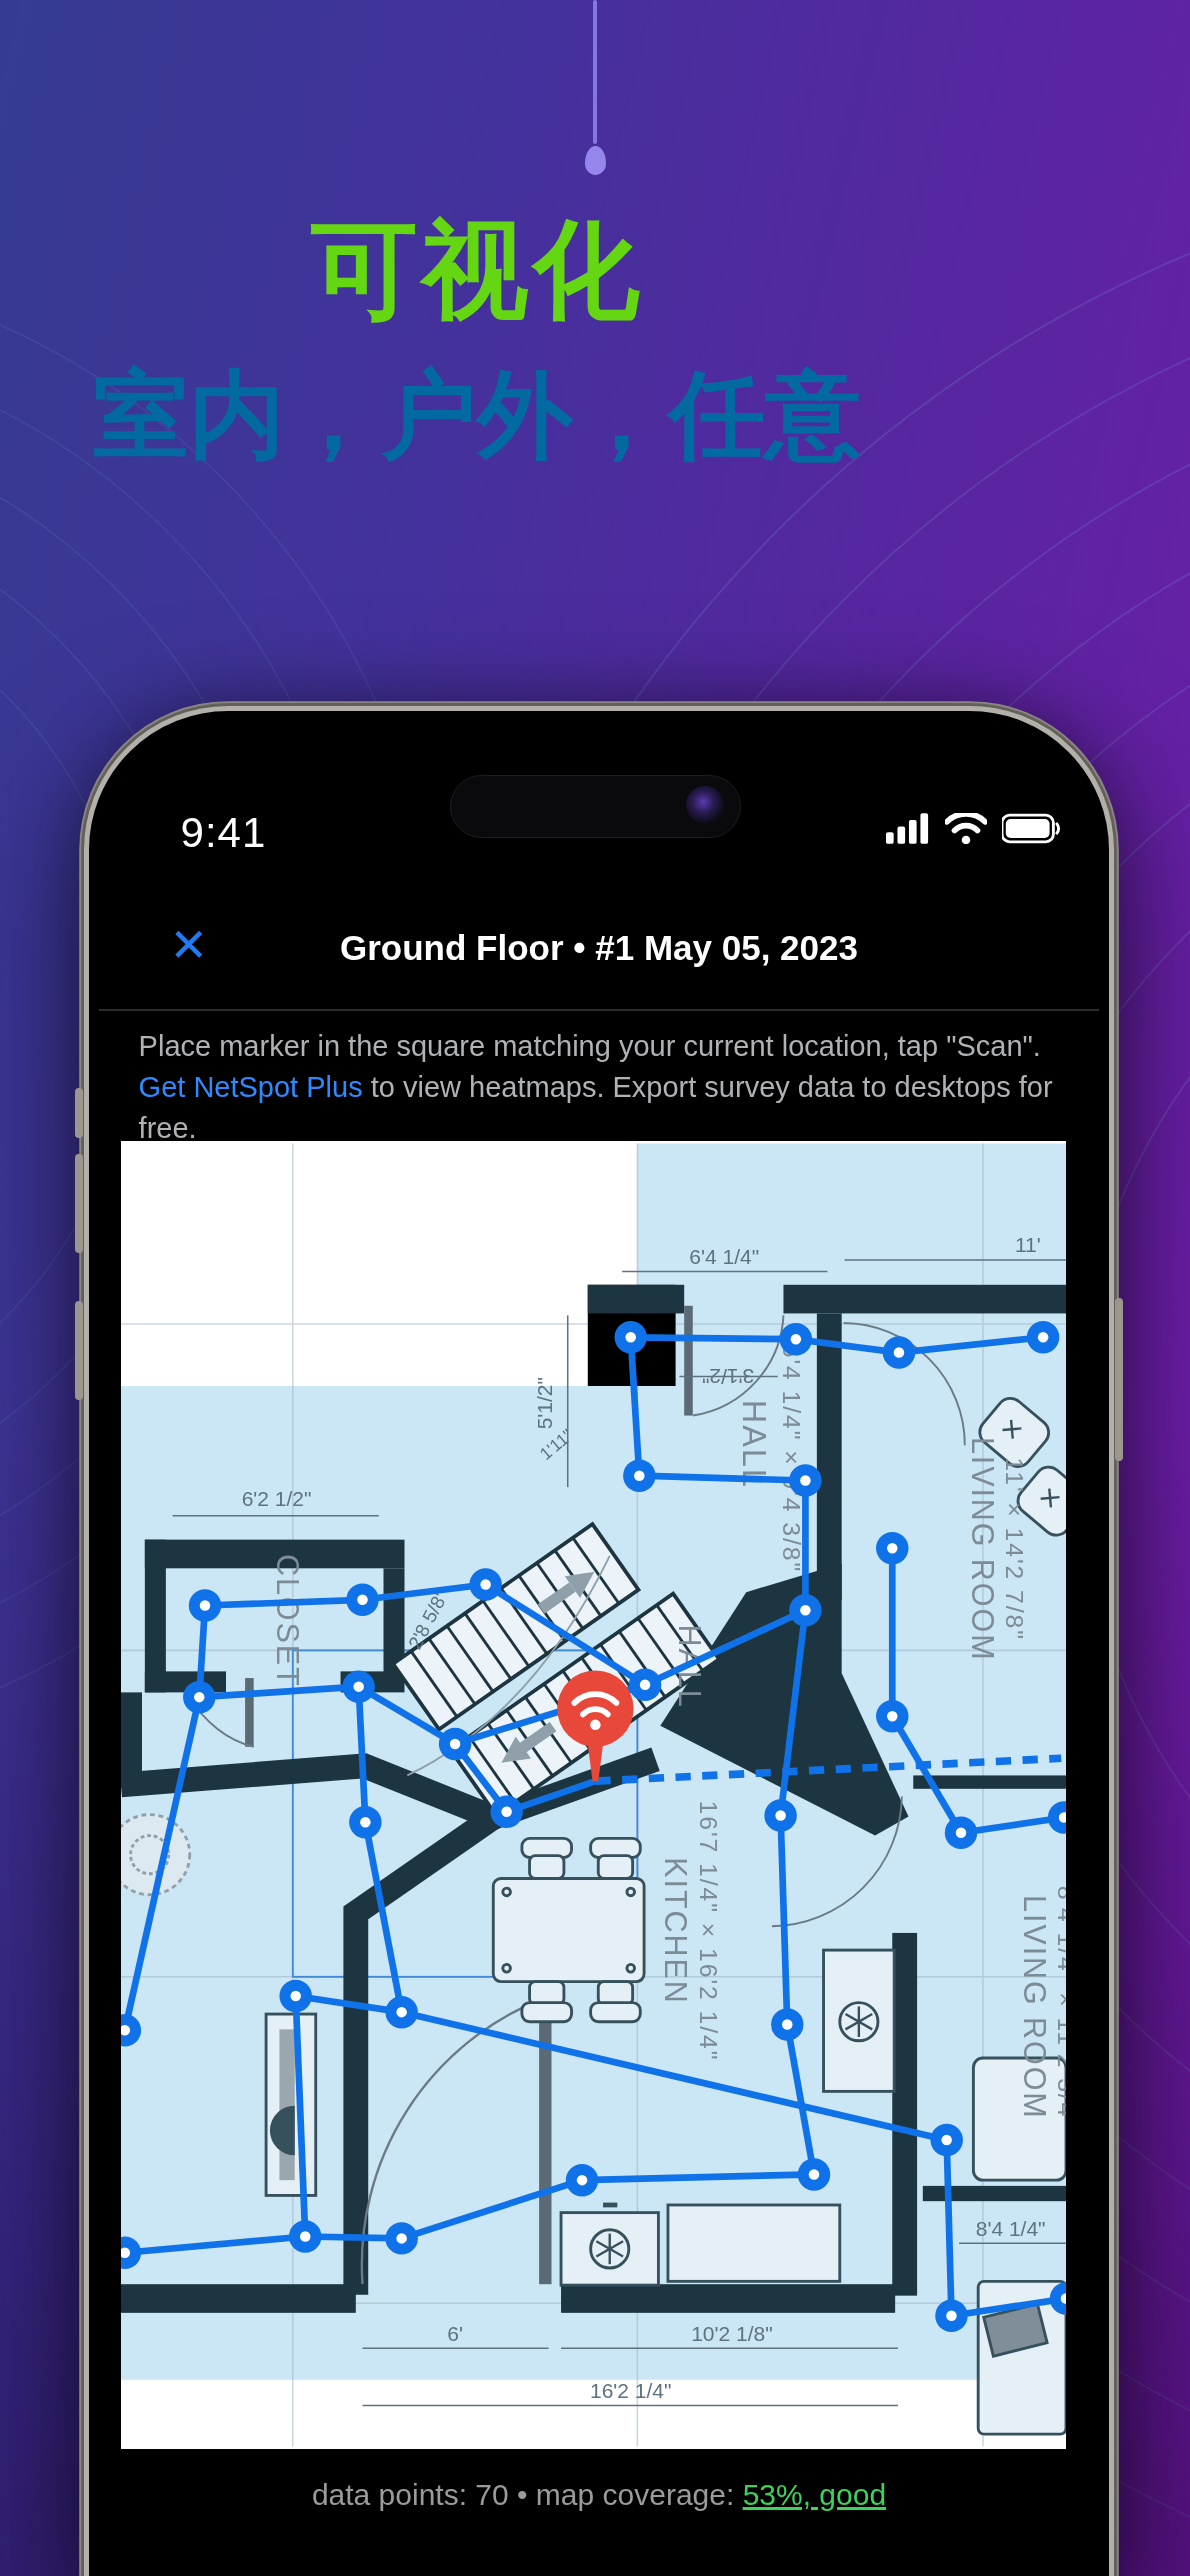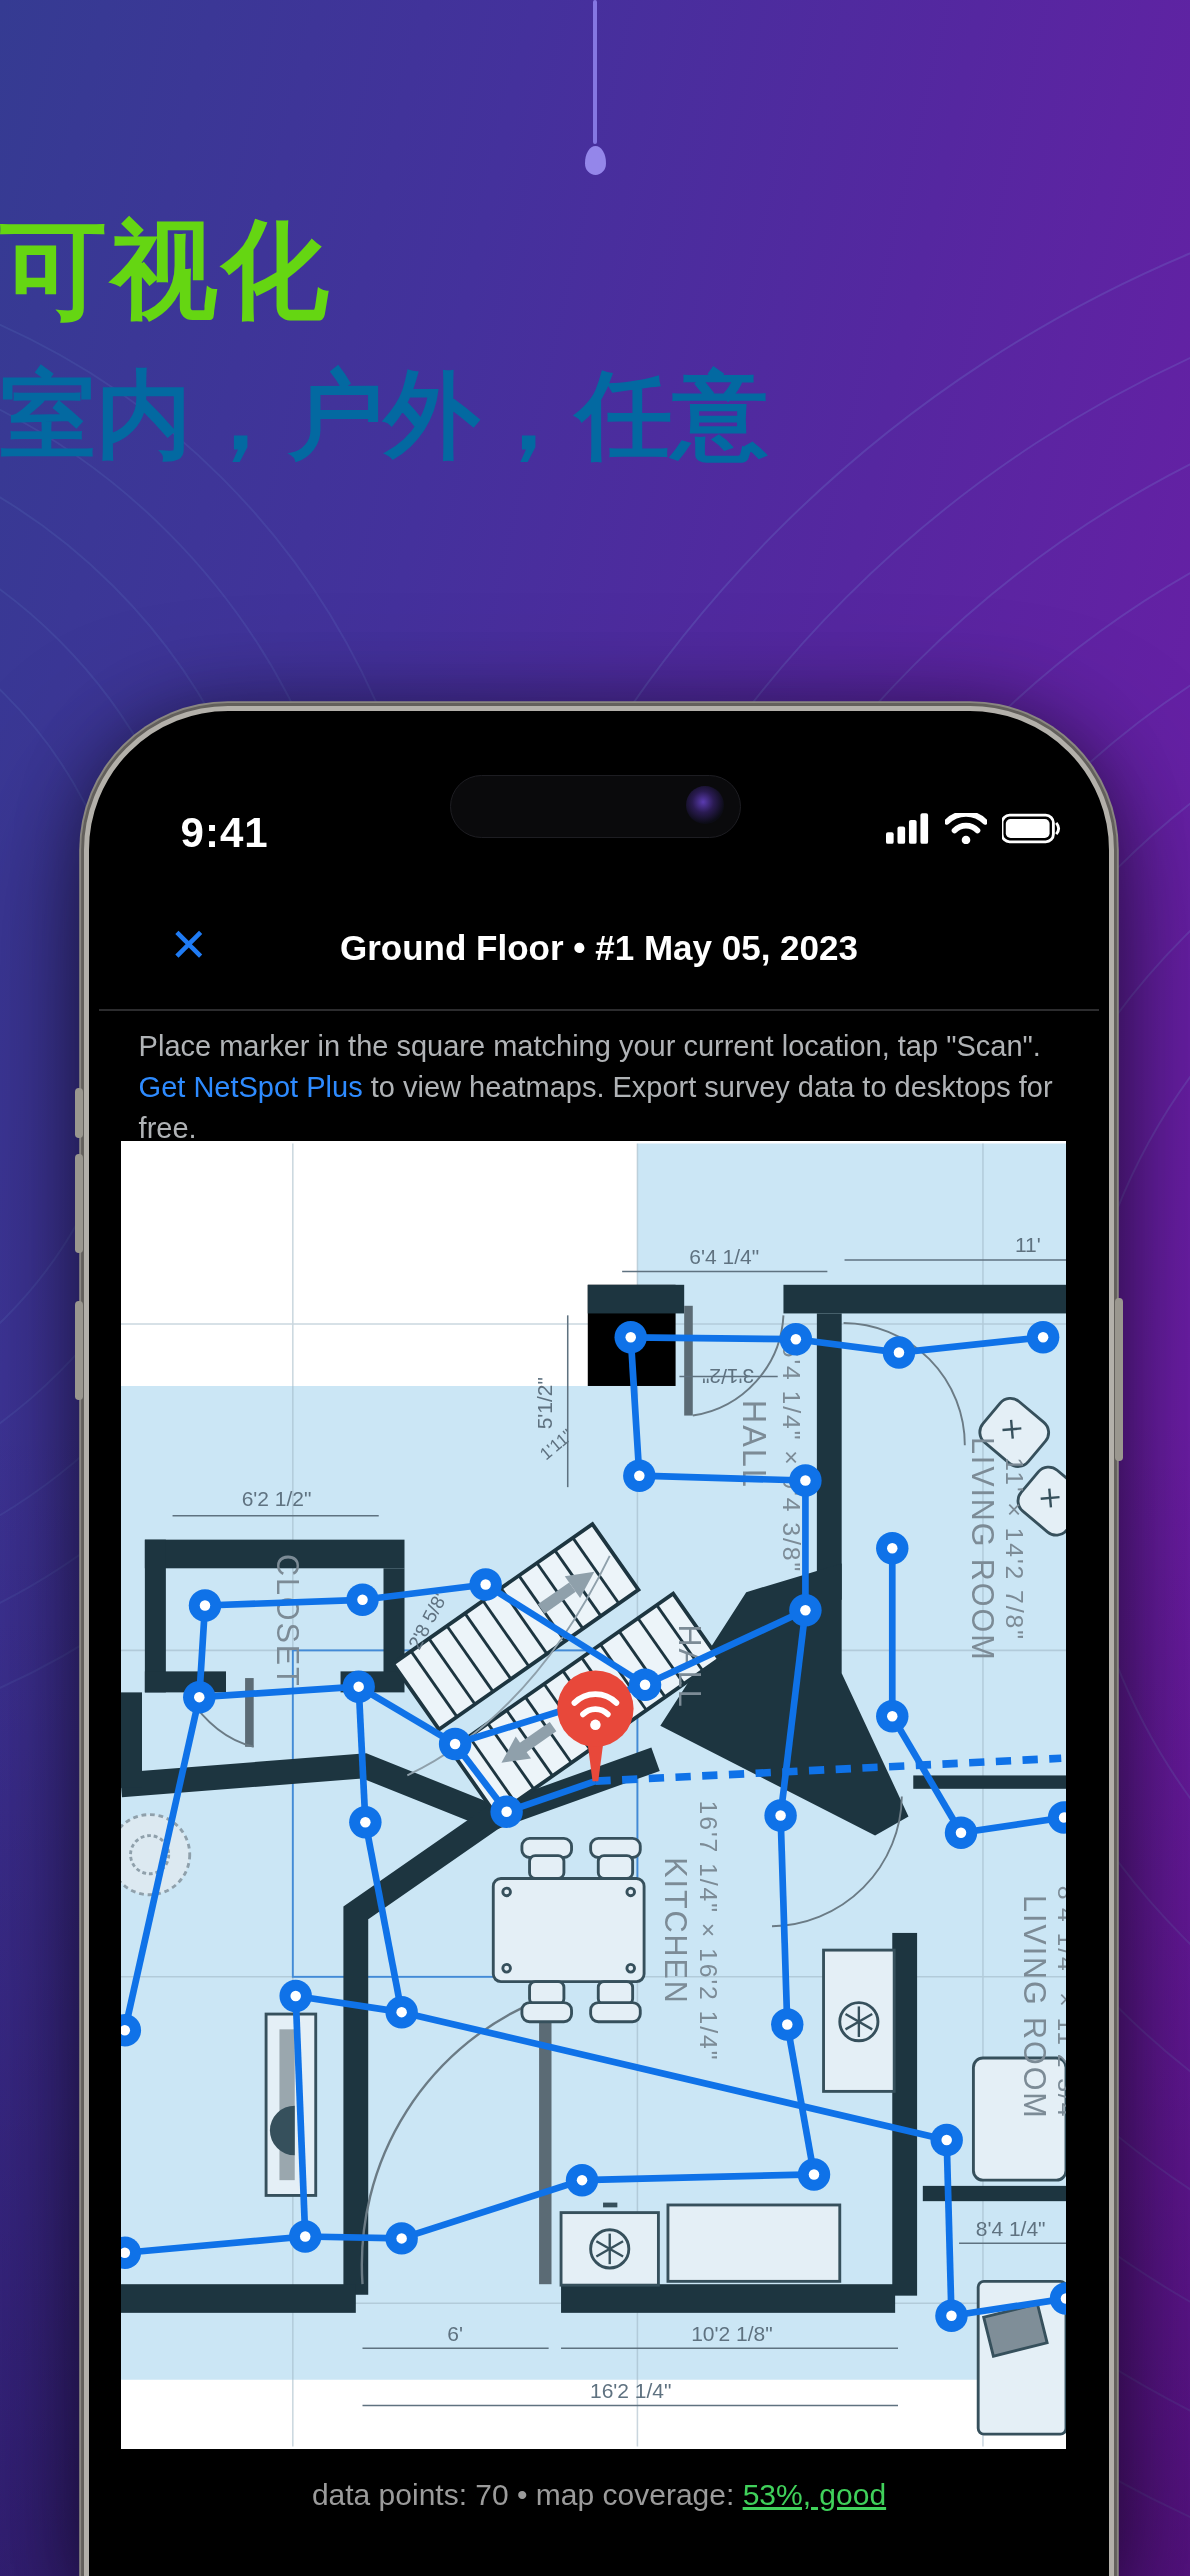--- a/index.html
+++ b/index.html
@@ -12,7 +12,7 @@
     background:linear-gradient(to bottom,rgba(10,5,40,0) 55%,rgba(18,4,50,.38) 100%);}
   .bg-arcs{position:absolute;inset:0;pointer-events:none;}
   
-  .hero{position:absolute;top:0;left:0;width:954px;text-align:left;color:#fff;}
+  .hero{position:absolute;top:0;left:0;width:954px;text-align:center;color:#fff;}
   .drop-line{position:absolute;left:593px;top:0;width:3.8px;height:144px;background:#8577e2;border-radius:1.9px;}
   .drop-tip{position:absolute;left:585px;top:146px;width:21px;height:29px;background:#978af0;
     background:#9486ea;border-radius:50% 50% 50% 50%/60% 60% 40% 40%;}

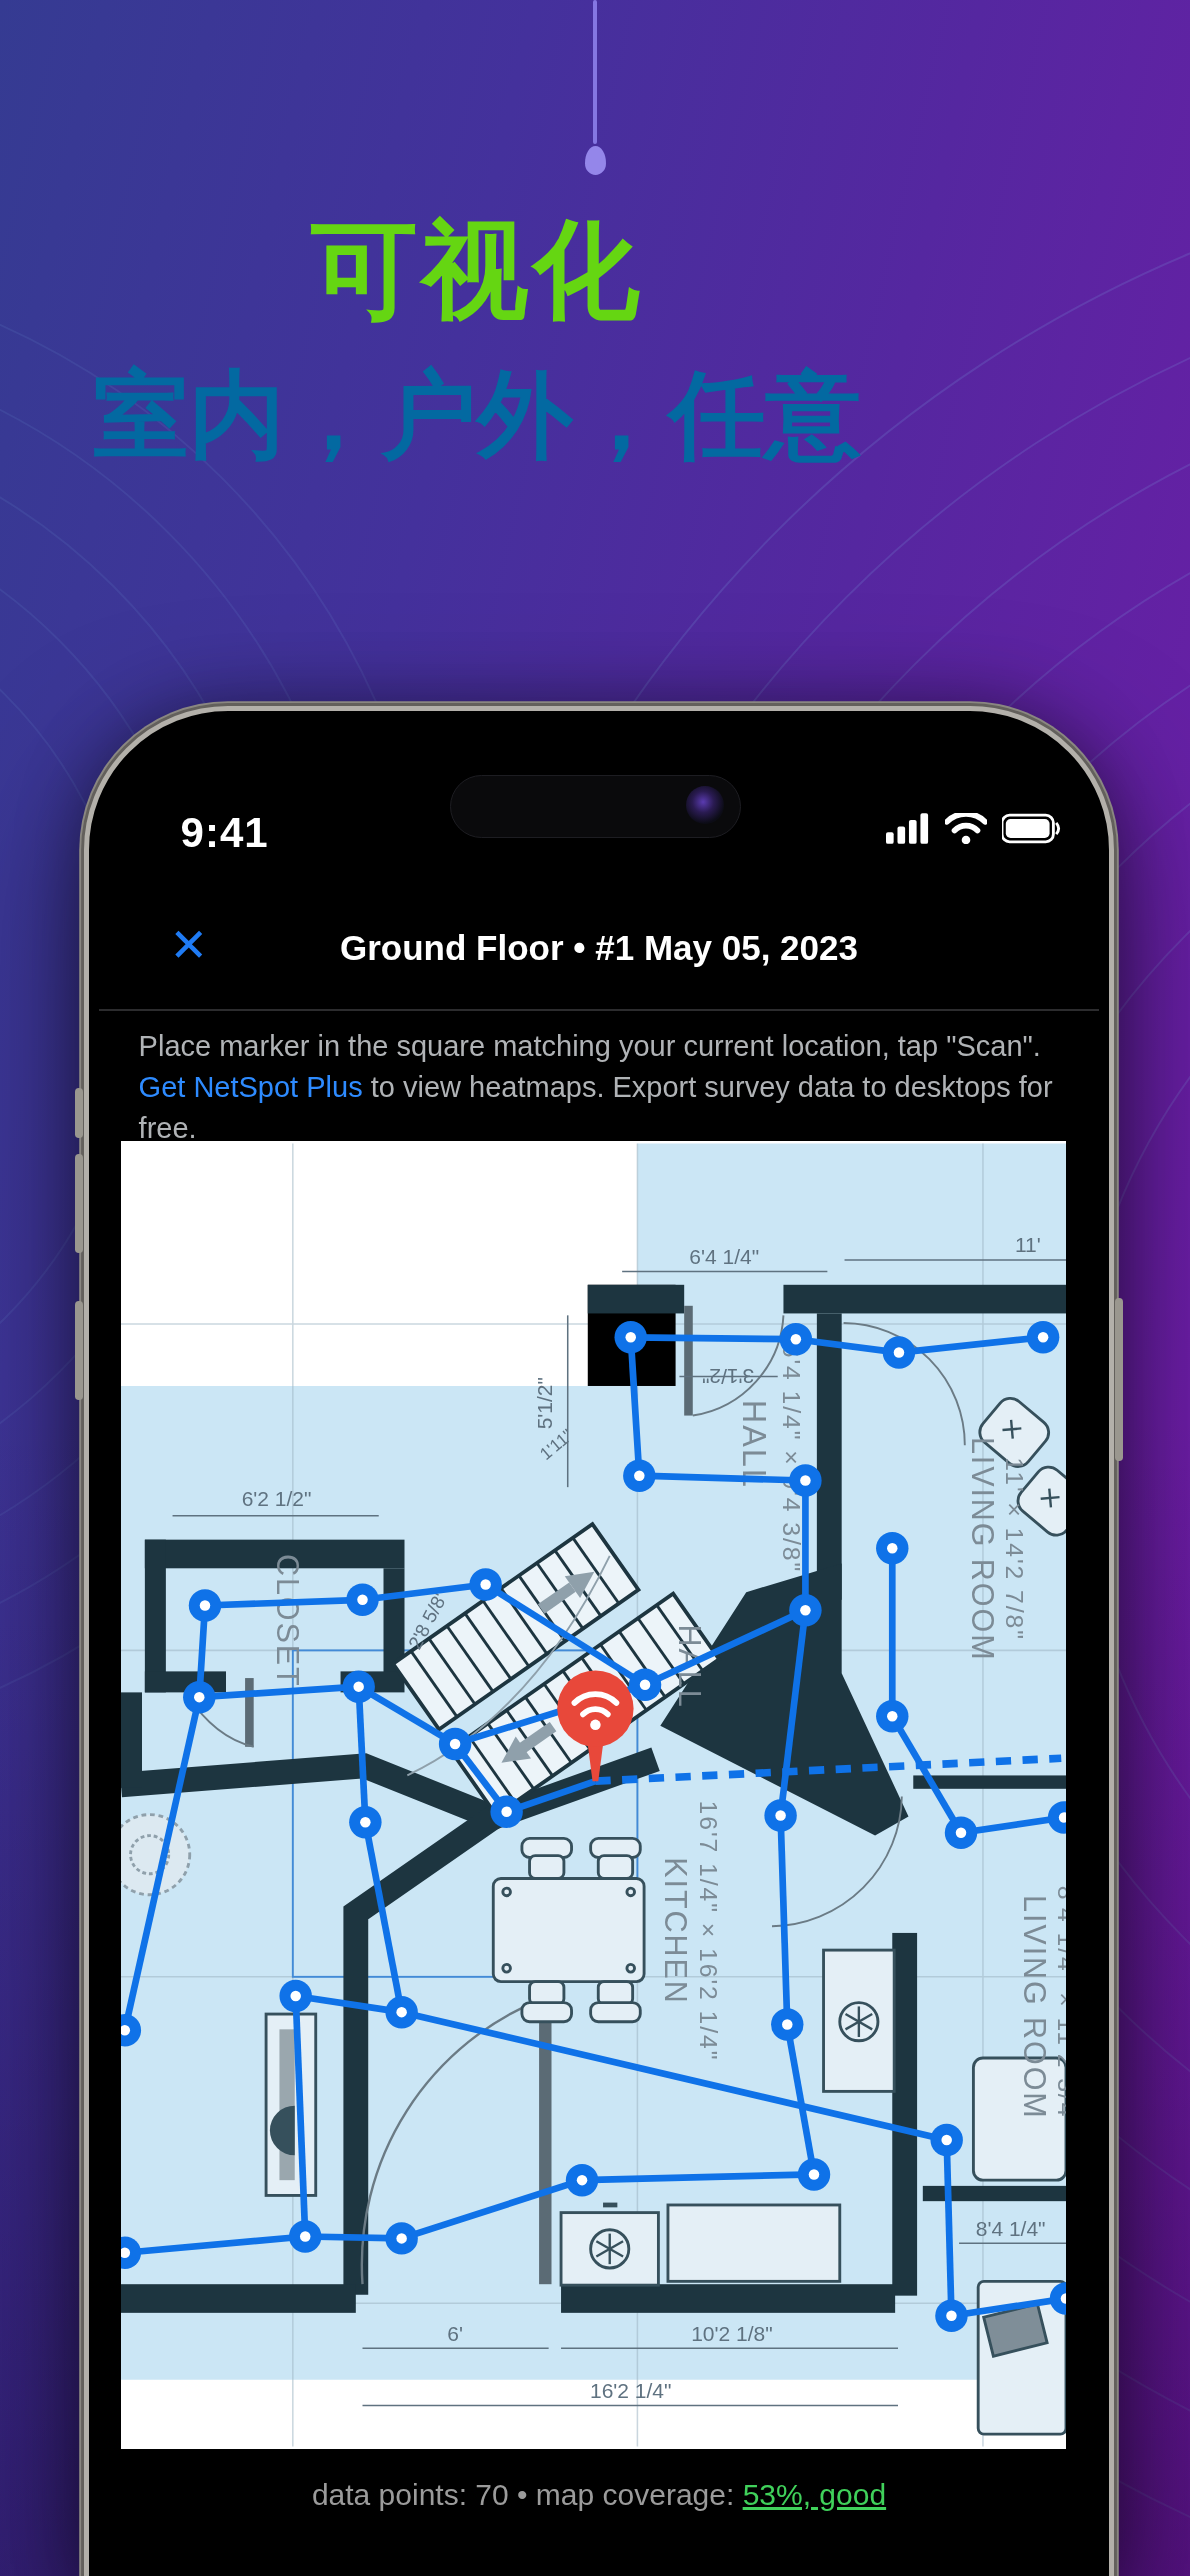--- a/index.html
+++ b/index.html
@@ -27,7 +27,7 @@
     border-radius:132px 132px 0 0;overflow:hidden;}
   
   .statusbar{position:absolute;top:0;left:0;right:0;height:163px;color:#fff;}
-  .time{position:absolute;left:82px;top:88px;font-size:42px;font-weight:700;letter-spacing:1px;}
+  .time{position:absolute;left:82px;top:88px;font-size:42px;font-weight:400;letter-spacing:1px;}
   .island{position:absolute;left:351px;top:54px;width:289px;height:61px;background:#0a0a0c;
     border:1px solid #1d1d22;border-radius:33px;}
   .camera{position:absolute;right:15.3px;top:10.5px;width:38px;height:38px;border-radius:50%;

